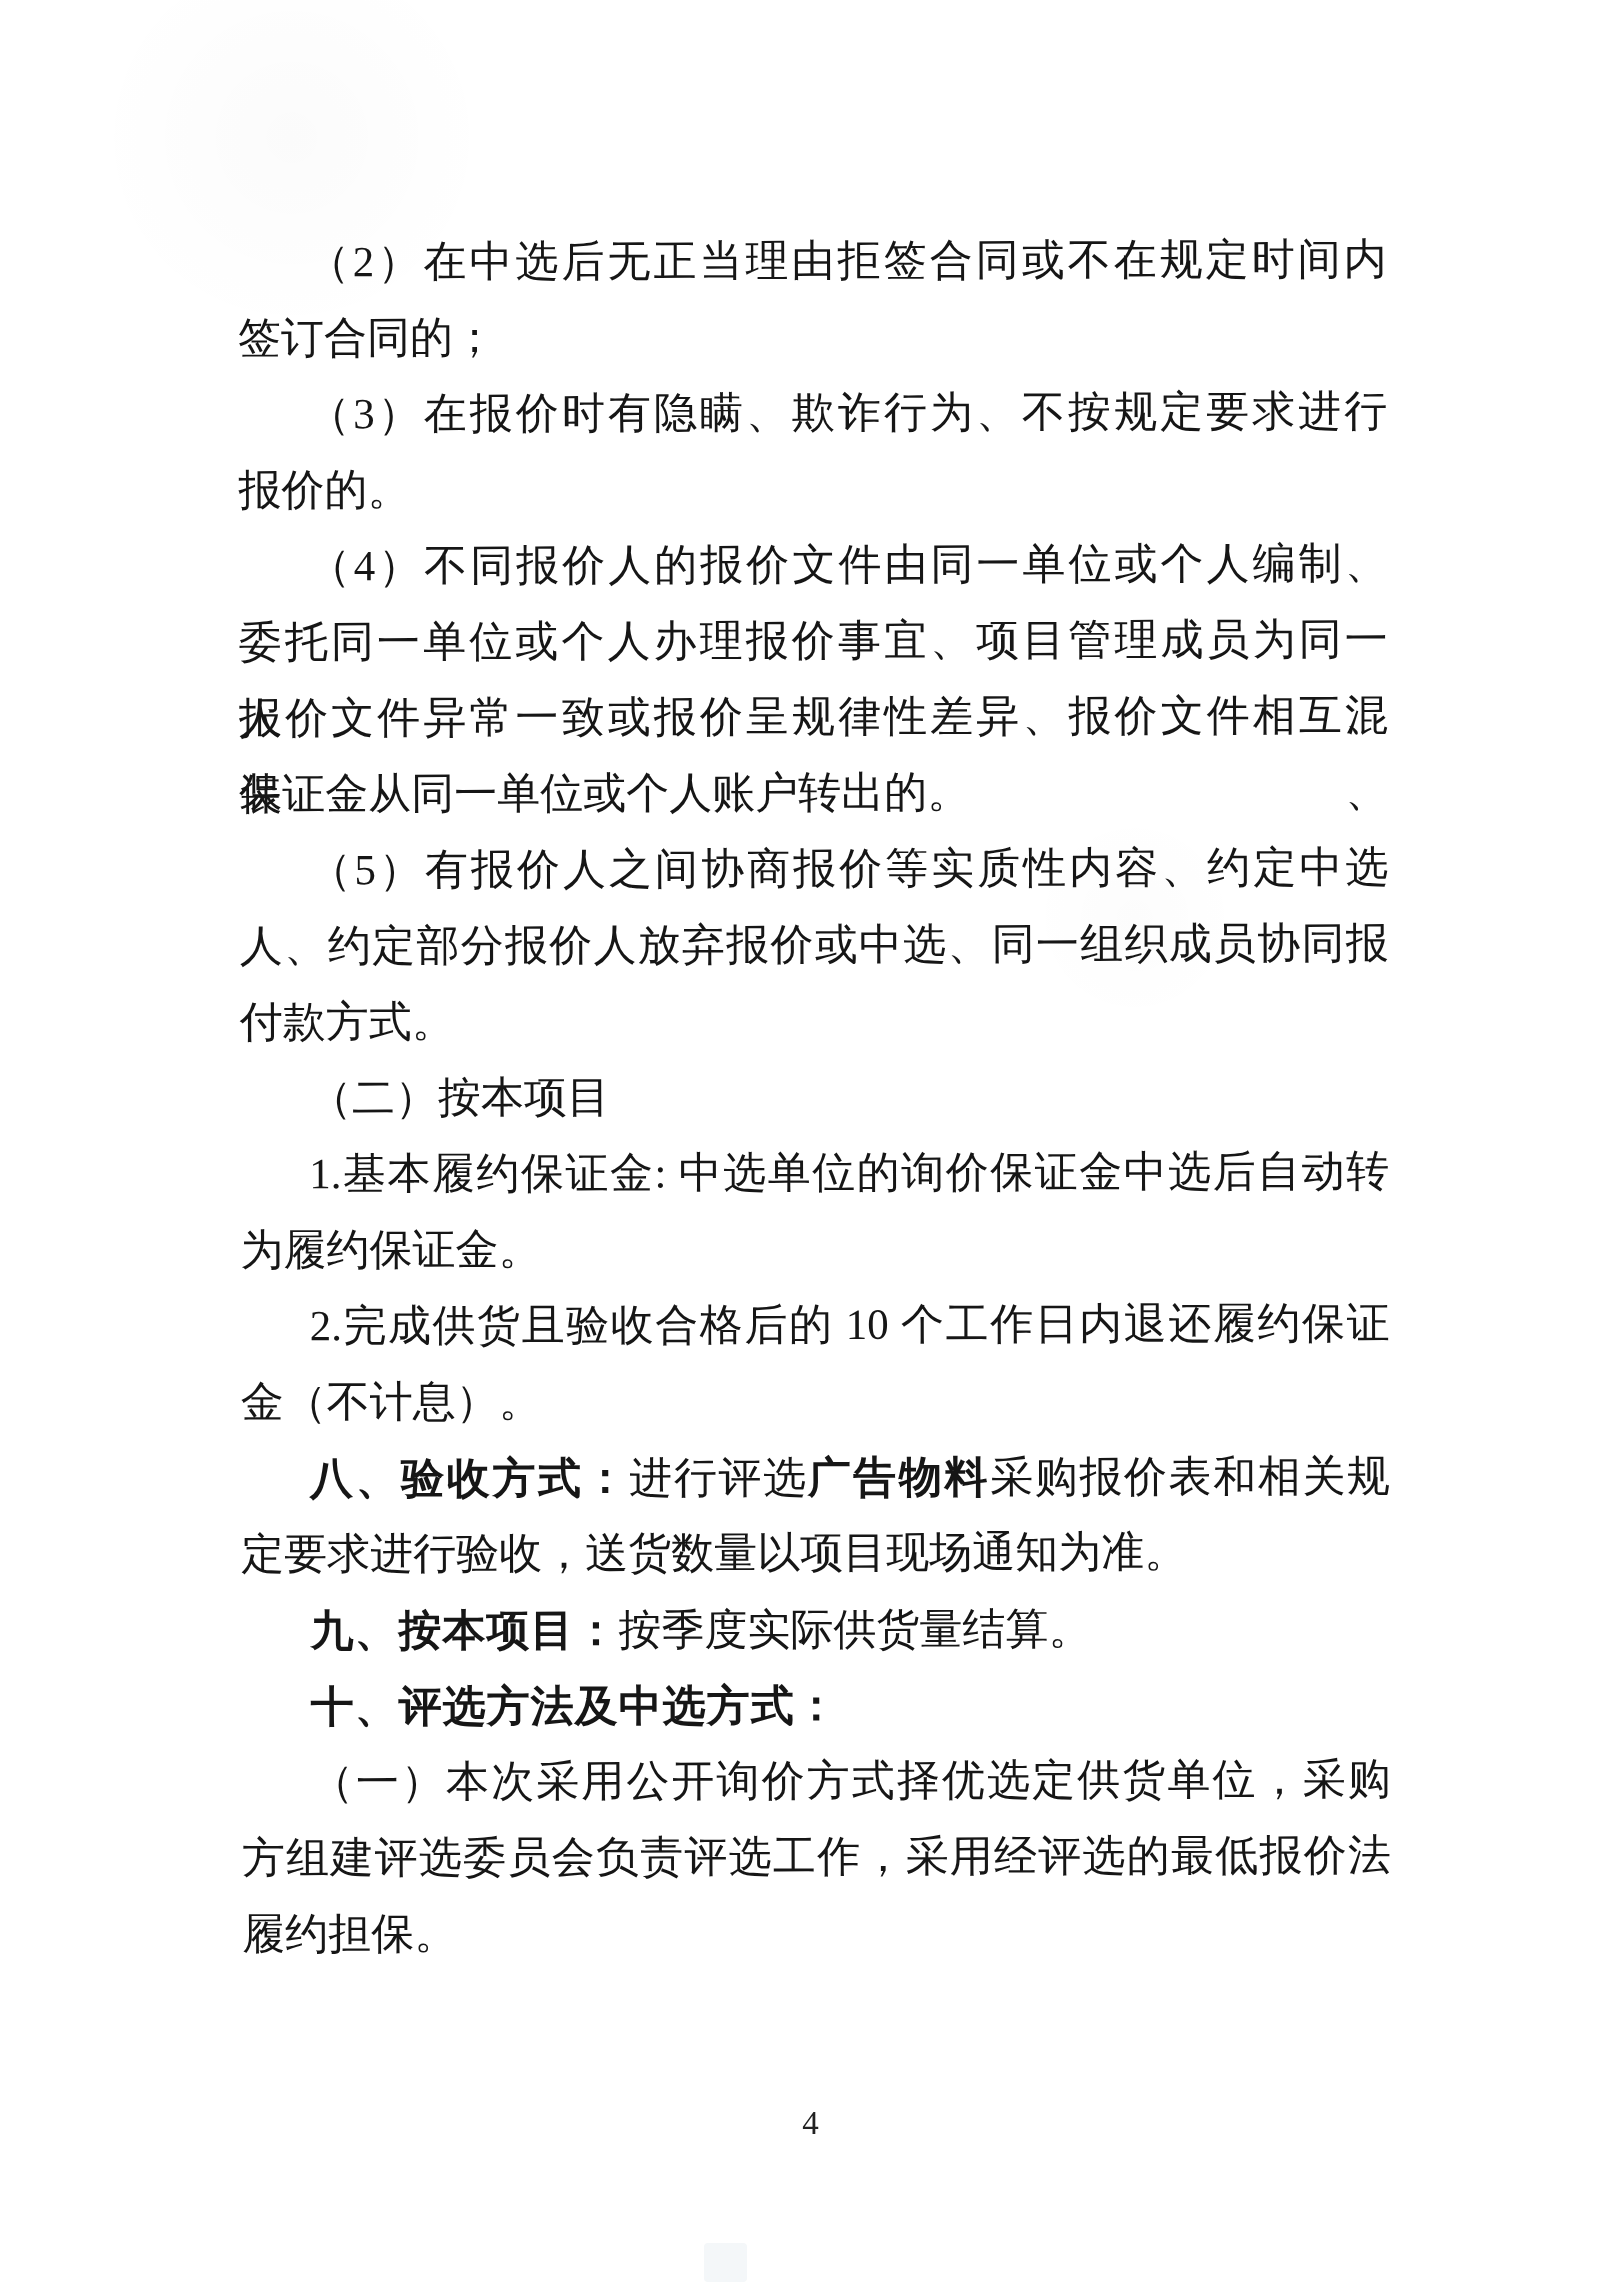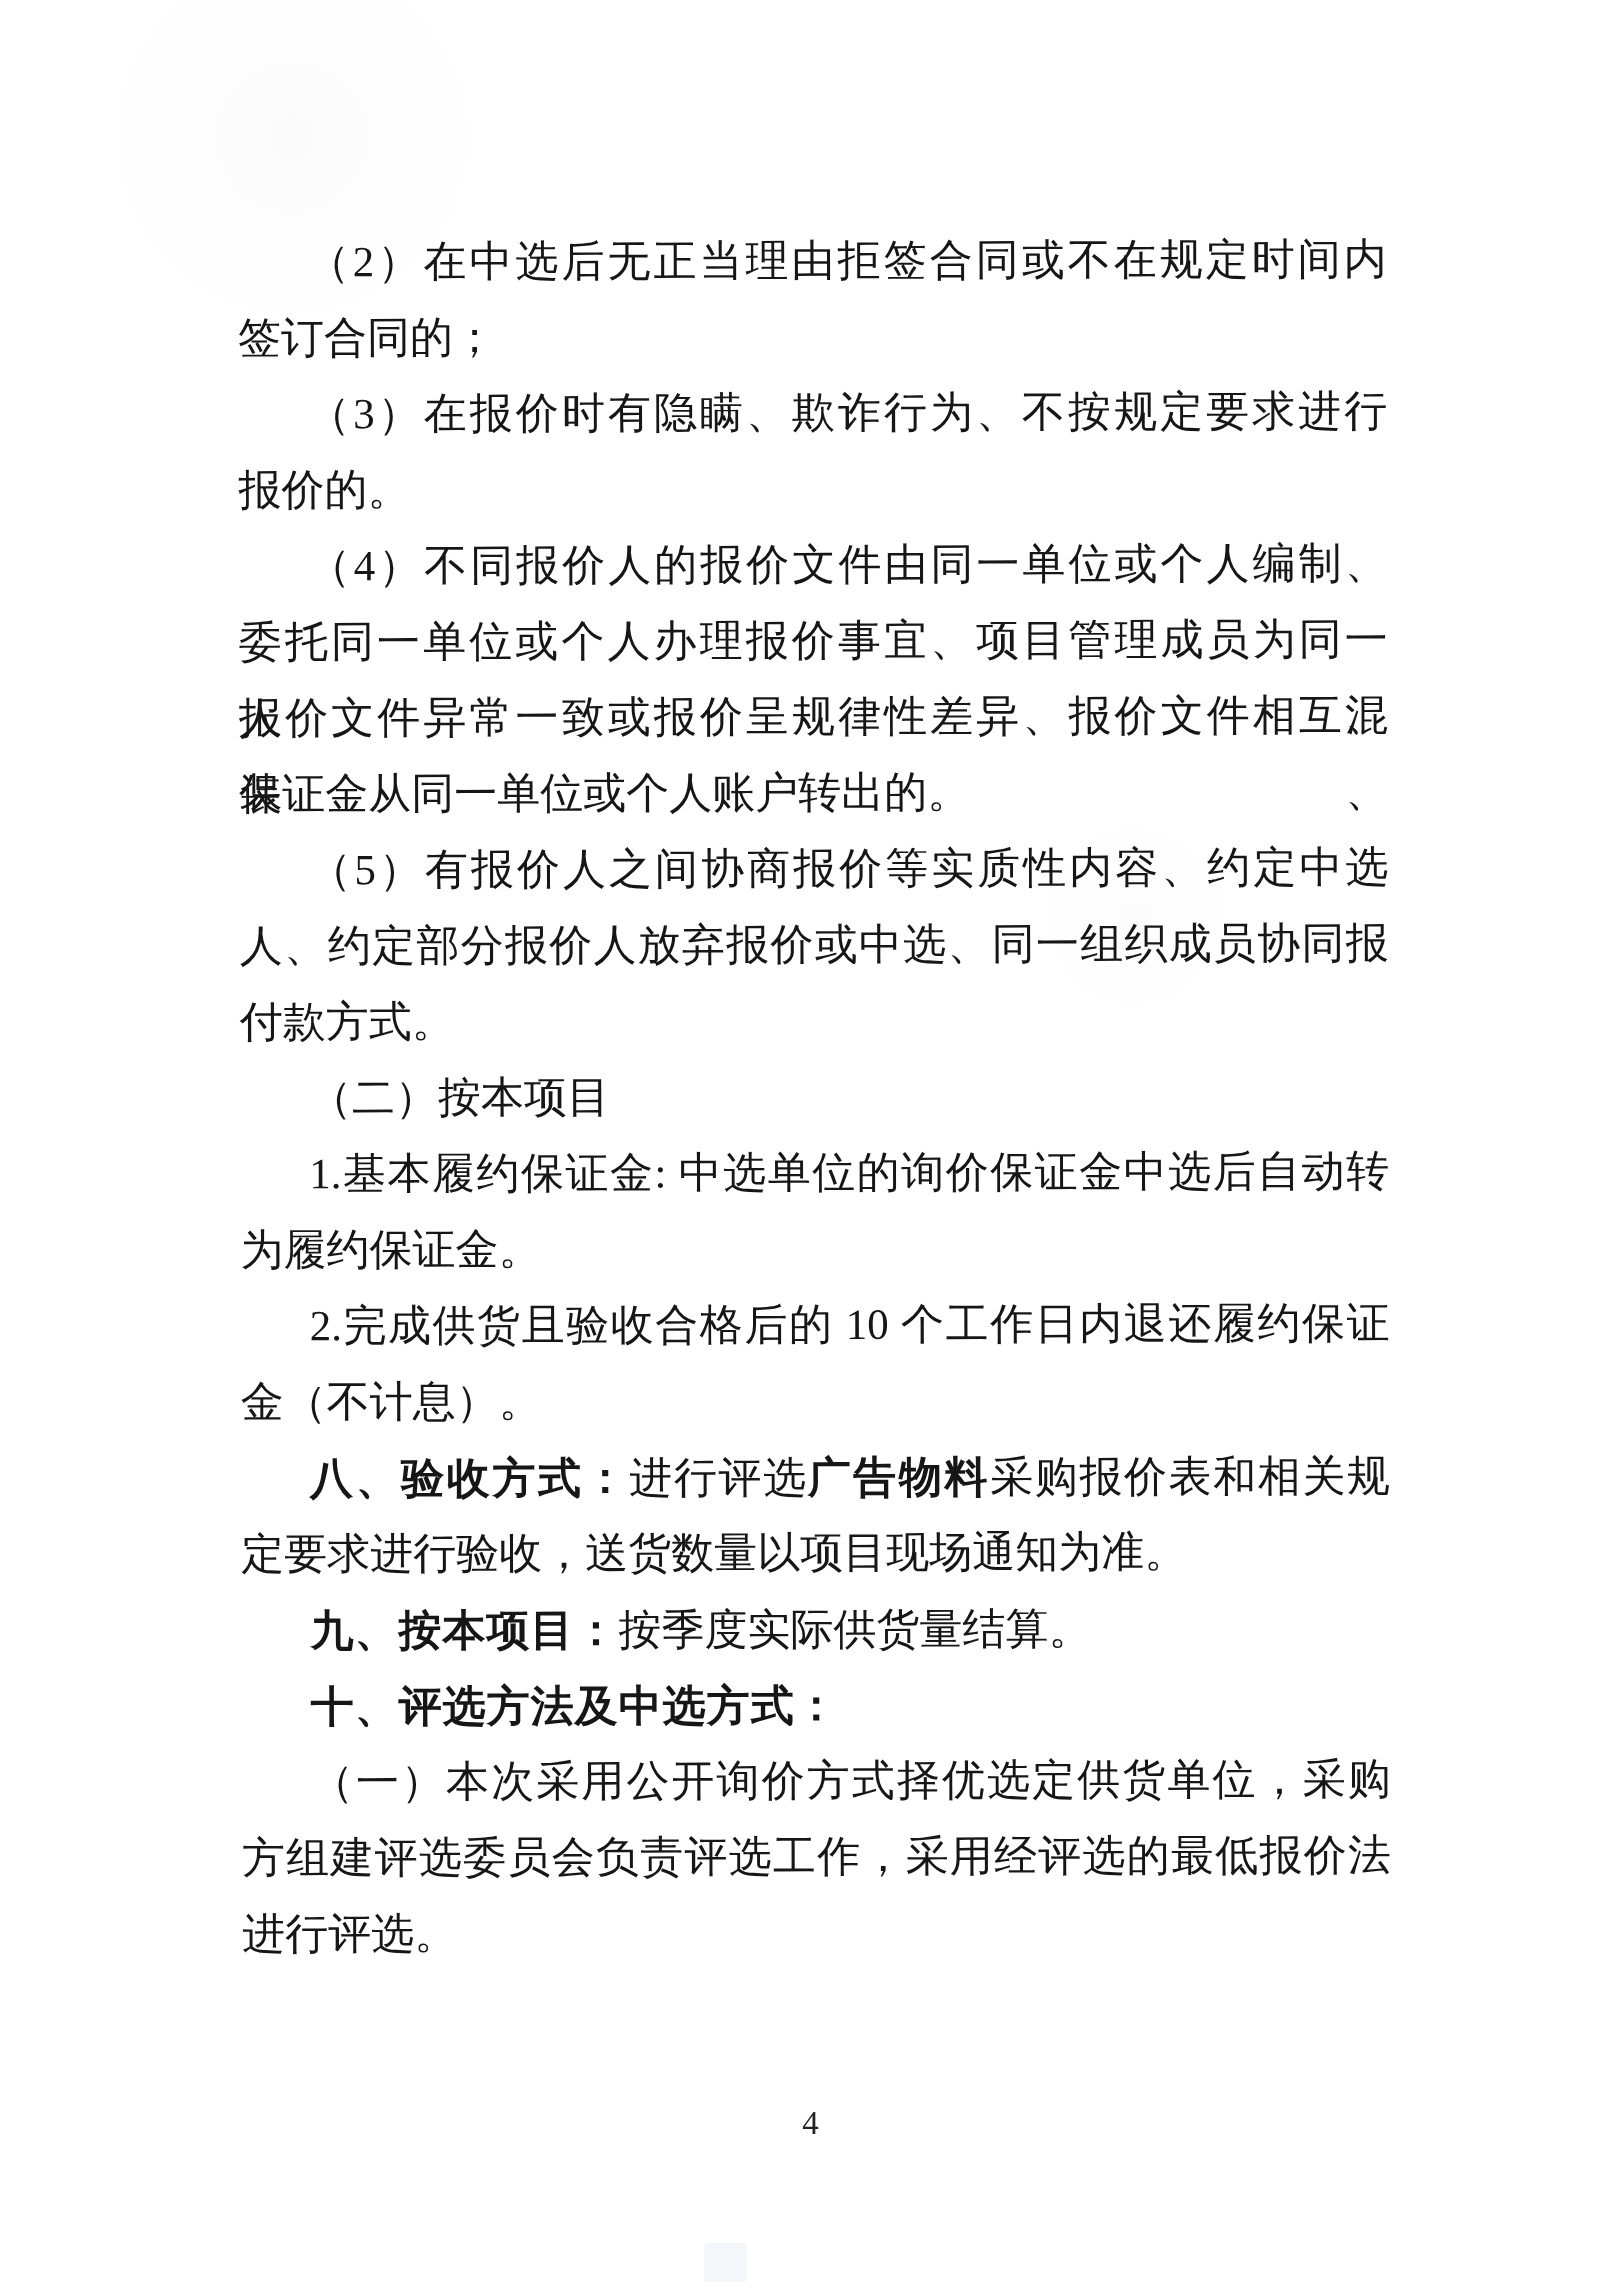--- a/index.html
+++ b/index.html
@@ -98,7 +98,7 @@
       <div class="line indent"><span class="seg bold">十、评选方法及中选方式：</span></div>
       <div class="line indent fill"><span class="seg">（一）本次采用公开询价方式择优选定供货单位，采购</span></div>
       <div class="line fill"><span class="seg">方组建评选委员会负责评选工作，采用经评选的最低报价法</span></div>
-      <div class="line"><span class="seg">进行评选。</span></div>
+      <div class="line"><span class="seg">履约担保。</span></div>
     </div>
   <div class="page-number">4</div>
   <div class="scan-speck"></div>

